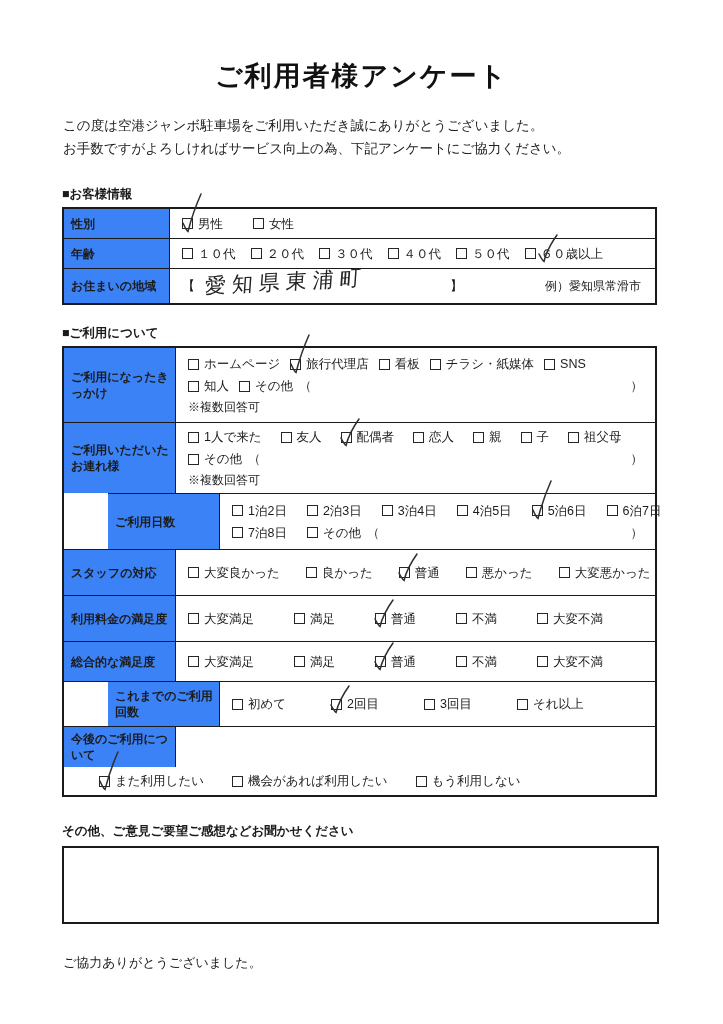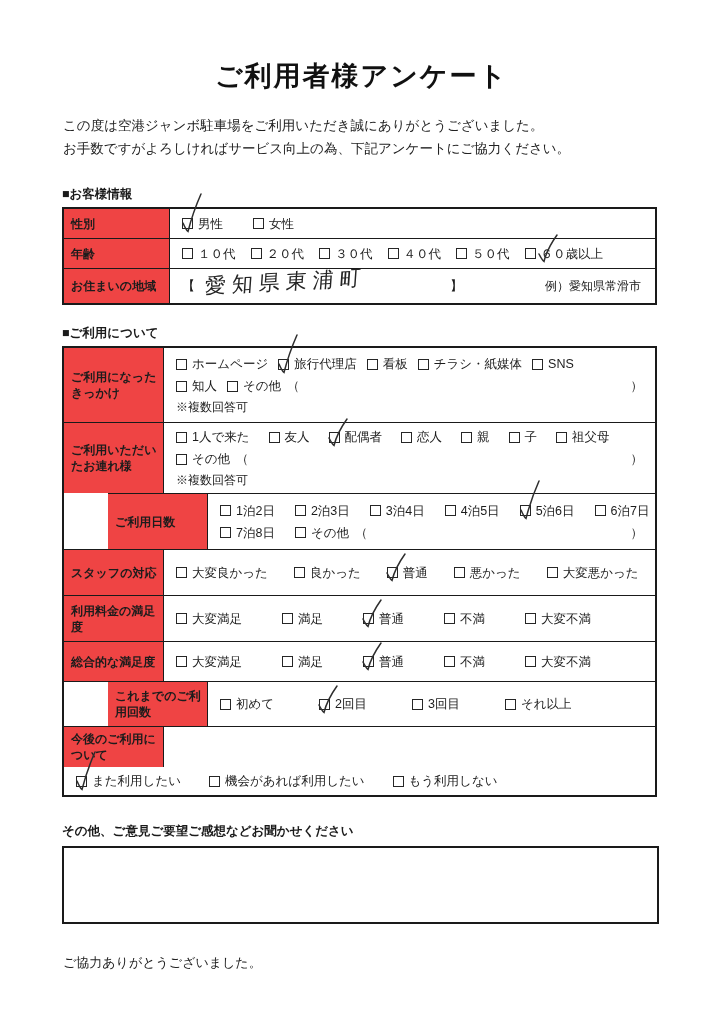--- a/index.html
+++ b/index.html
@@ -15,7 +15,7 @@
   .trow{display:flex;border-top:1.5px solid #1a1a1a;box-sizing:border-box;}
   .trow:first-child{border-top:none;}
   .lcell{flex:none;border-right:1.5px solid #1a1a1a;font-weight:bold;font-size:12px;line-height:16px;
-         padding:4px 3px 4px 7px;display:flex;align-items:center;box-sizing:border-box;background:#ef4444;}
+         padding:4px 3px 4px 7px;display:flex;align-items:center;box-sizing:border-box;background:#3b82f6;}
   .t1 .lcell{width:106px;}
   .t2 .lcell{width:100px;}
   .ccell{flex:1;min-width:0;padding:3px 10px 3px 12px;display:flex;flex-direction:column;justify-content:center;

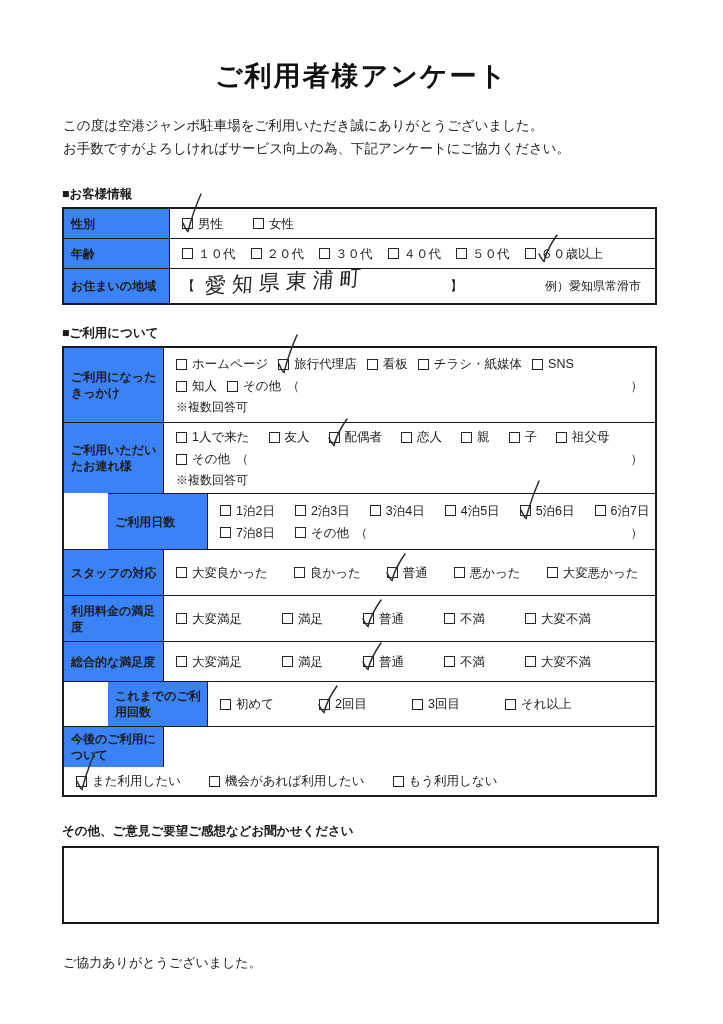--- a/index.html
+++ b/index.html
@@ -17,7 +17,7 @@
   .lcell{flex:none;border-right:1.5px solid #1a1a1a;font-weight:bold;font-size:12px;line-height:16px;
          padding:4px 3px 4px 7px;display:flex;align-items:center;box-sizing:border-box;background:#3b82f6;}
   .t1 .lcell{width:106px;}
-  .t2 .lcell{width:100px;}
+  .t2 .lcell{width:112px;}
   .ccell{flex:1;min-width:0;padding:3px 10px 3px 12px;display:flex;flex-direction:column;justify-content:center;
          font-size:12.5px;box-sizing:border-box;}
   .opt-line{display:flex;align-items:center;column-gap:10px;line-height:22px;white-space:nowrap;}

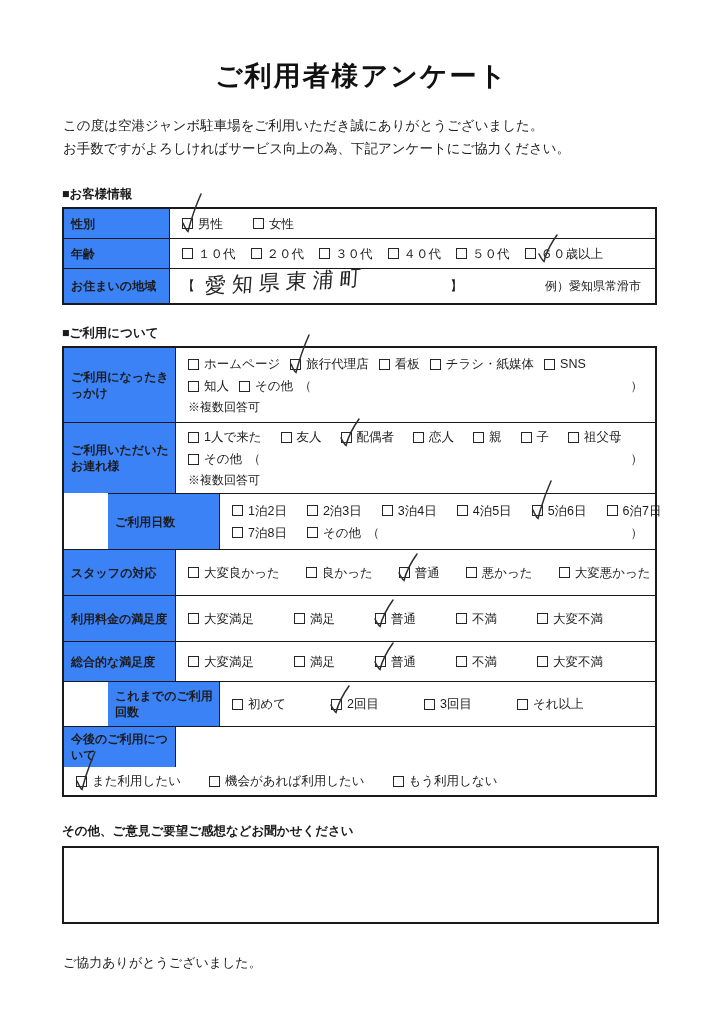--- a/index.html
+++ b/index.html
@@ -43,7 +43,7 @@
   .r-price .opt-line{column-gap:40px;}
   .r-overall .opt-line{column-gap:40px;}
   .r-count .opt-line{column-gap:45px;}
-  .r-future .opt-line{column-gap:28px;}
+  .r-future .opt-line{column-gap:28px;margin-left:23px;}
   .region-line{display:flex;align-items:center;width:100%;}
   .bracket{font-size:13px;}
   .handwrite{font-family:cursive;font-size:21px;color:#242424;letter-spacing:6px;

